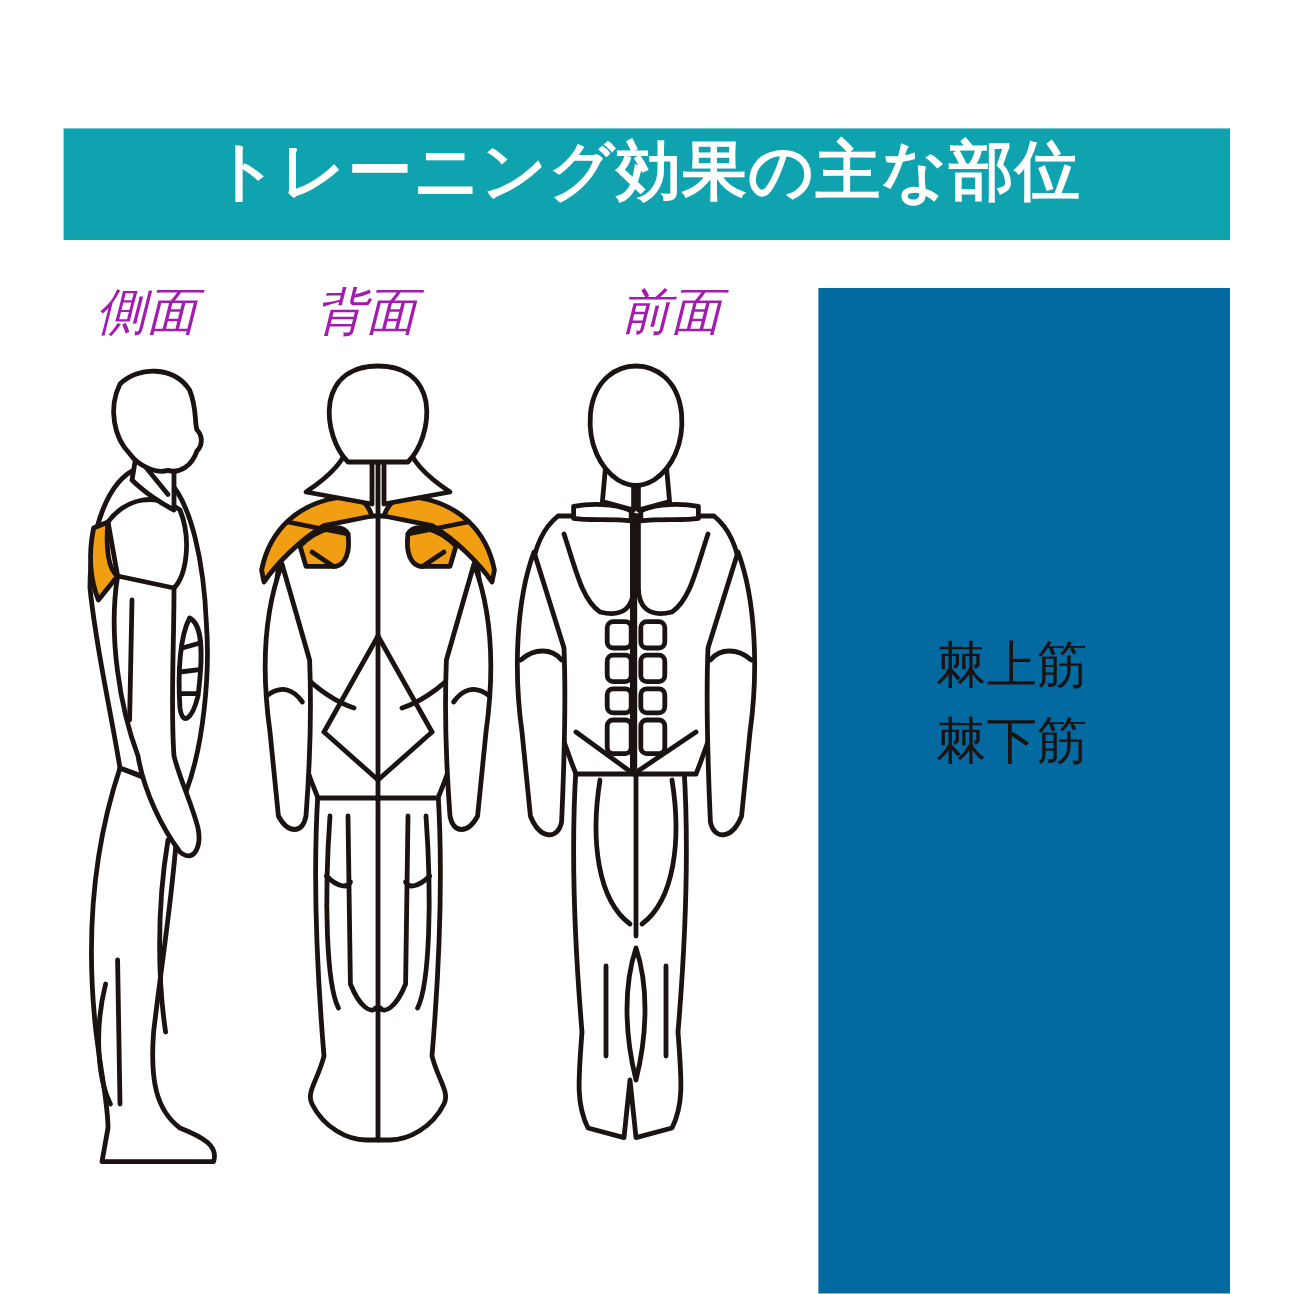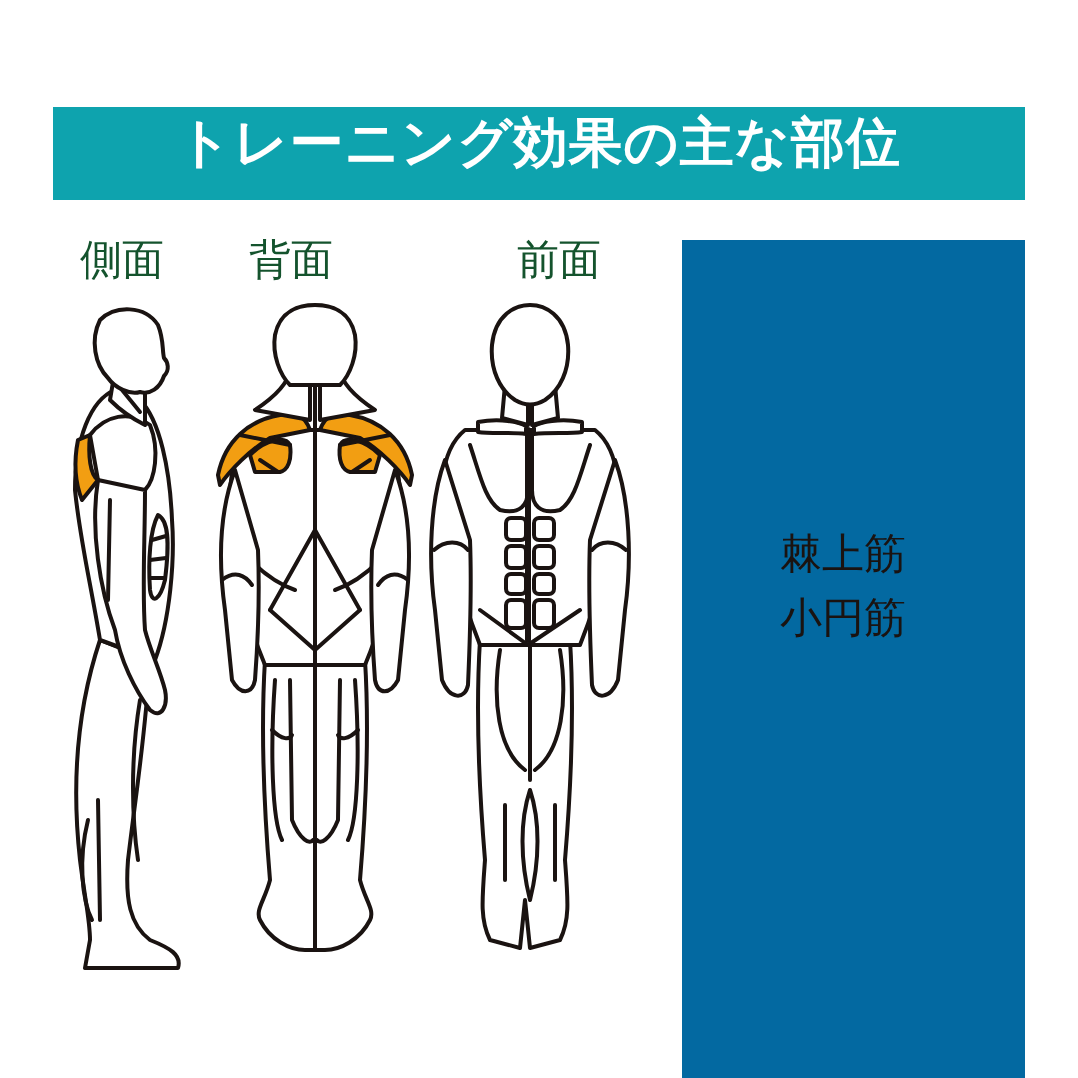--- a/index.html
+++ b/index.html
@@ -6,7 +6,7 @@
   body { width: 1078px; height: 1078px; position: relative; overflow: hidden; font-family: "DejaVu Sans", sans-serif; }
   .banner { position: absolute; left: 53px; top: 107px; width: 972px; height: 93px; background: #0ea3ae; display: flex; justify-content: center; }
   .banner-title { color: #ffffff; font-size: 54px; font-weight: bold; letter-spacing: 1px; font-family: "DejaVu Sans", sans-serif; }
-  .view-label { position: absolute; top: 232px; font-size: 42px; color: #14532d; font-family: "DejaVu Sans", sans-serif; }
+  .view-label { position: absolute; top: 232px; font-size: 42px; color: #a21caf; font-family: "DejaVu Sans", sans-serif; font-style: italic; }
   .figure { position: absolute; }
   .panel { position: absolute; left: 682px; top: 240px; width: 343px; height: 889px; background: #0369a1; }
   .muscle-list { position: absolute; left: 98px; top: 282px; margin: 0; padding: 0; list-style: none; }

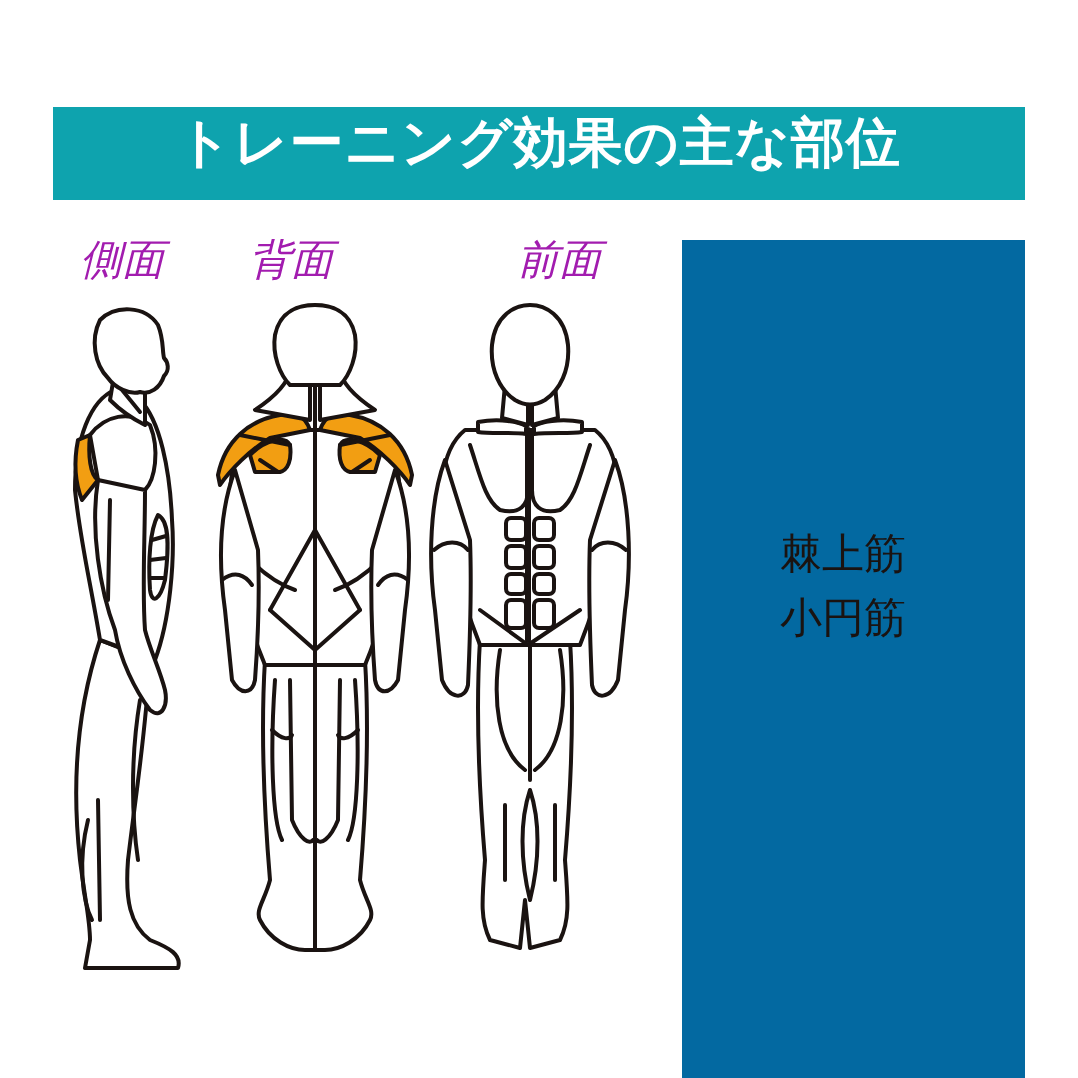--- a/index.html
+++ b/index.html
@@ -23,7 +23,7 @@
 </div>
 
 <span class="view-label" style="left:80px;">側面</span>
-<span class="view-label" style="left:249px;">背面</span>
+<span class="view-label" style="left:263px;">背面</span>
 <span class="view-label" style="left:484px;margin-left:33px;">前面</span>
 
 <svg class="figure" style="left:60px; top:300px;" width="140" height="680" viewBox="0 0 140 680">

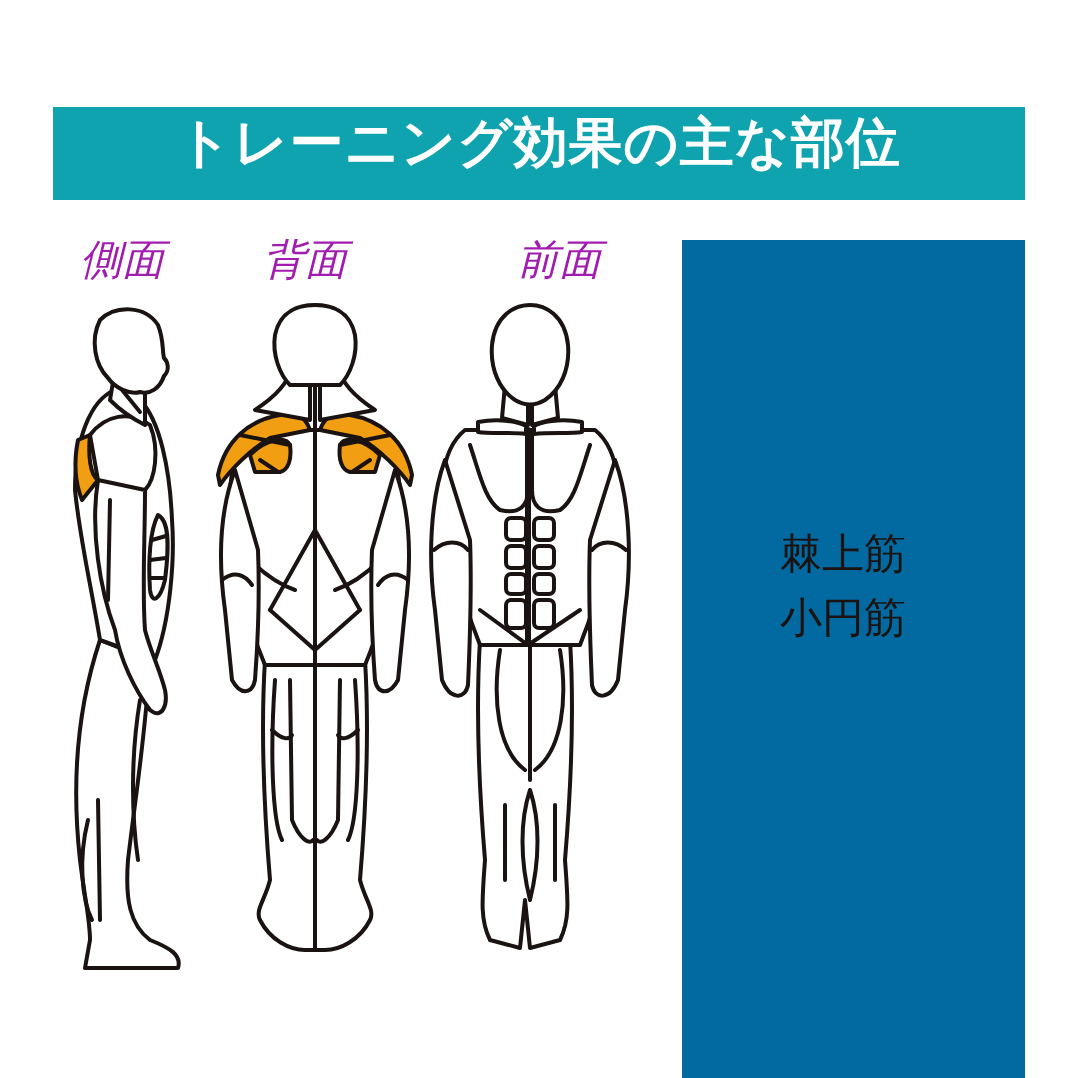--- a/index.html
+++ b/index.html
@@ -134,6 +134,7 @@
 <div class="panel">
   <ul class="muscle-list">
     <li>棘上筋</li>
+    <li>棘下筋</li>
     <li>小円筋</li>
   </ul>
 </div>

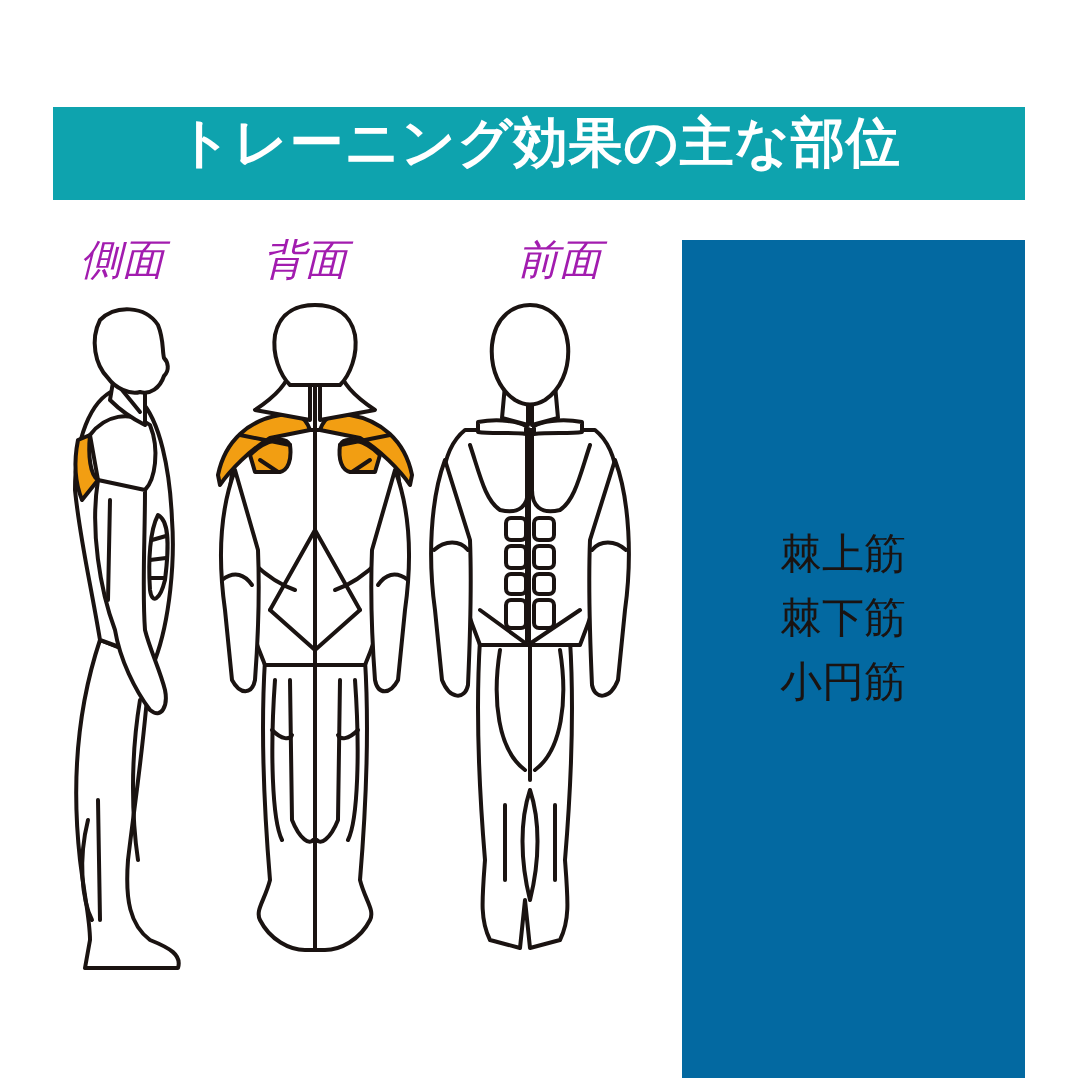--- a/index.html
+++ b/index.html
@@ -135,7 +135,6 @@
   <ul class="muscle-list">
     <li>棘上筋</li>
     <li>棘下筋</li>
-    <li>小円筋</li>
   </ul>
 </div>
 

